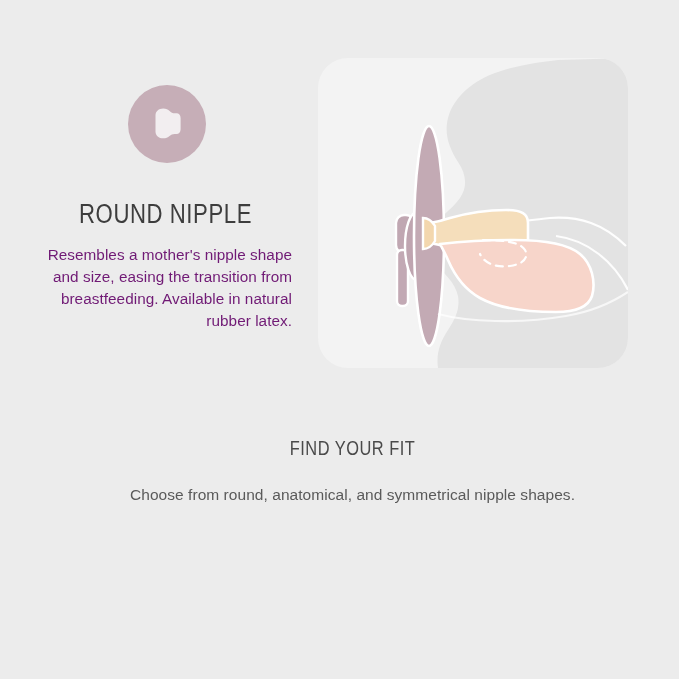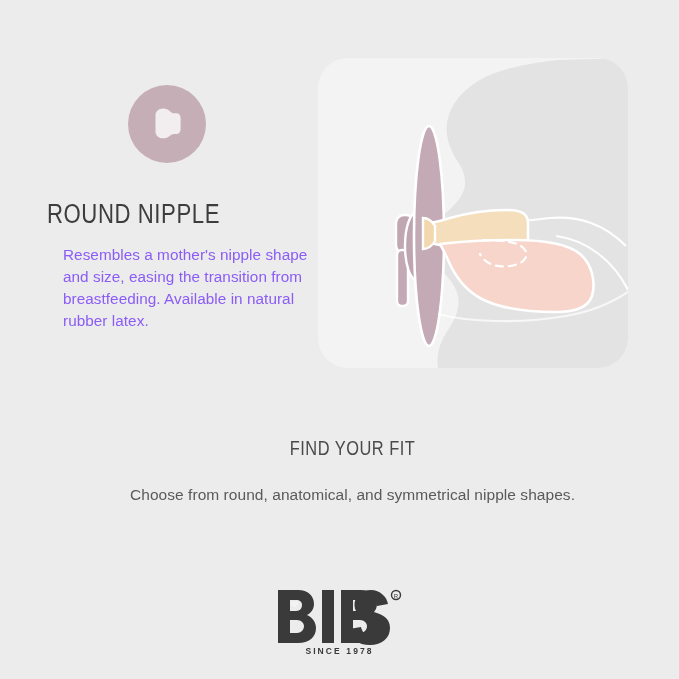--- a/index.html
+++ b/index.html
@@ -29,6 +29,7 @@
     top: 0;
     width: 545px;
     height: 400px;
+    text-align: right;
   }
 
   

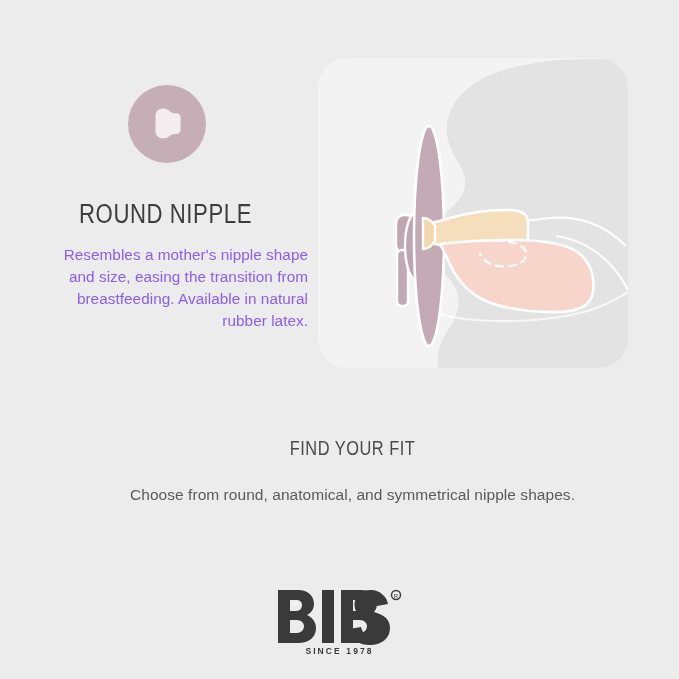--- a/index.html
+++ b/index.html
@@ -72,8 +72,8 @@
   .feature-body {
     font-size: 15.3px;
     line-height: 1.43;
-    color: #8b5cf6;
-    margin: 16px;
+    color: #701a75;
+    margin: 0;
     width: 245px;
     letter-spacing: 0.05px;
   }

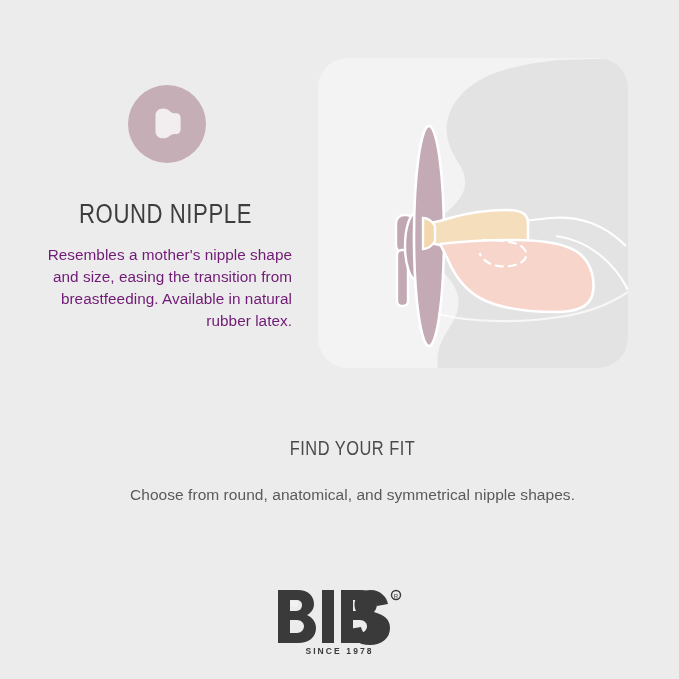--- a/index.html
+++ b/index.html
@@ -252,65 +252,6 @@
     <p class="fit-sub">Choose from round, anatomical, and symmetrical nipple shapes.</p>
   </div>
 
-  <div class="logo-block">
-    <svg width="140" height="62" viewBox="0 0 140 62" aria-hidden="true">
-      <g fill="#3a3a3a">
-
-        <path d="M8 4
-                 L28 4
-                 C38 4 44 10 44 18
-                 C44 23 41 27 37 29
-                 C42 31 46 36 46 42
-                 C46 51 39 57 28 57
-                 L8 57 Z
-                 M20 14 L20 25 L26 25 C30 25 32 22 32 19
-                 C32 16 30 14 26 14 Z
-                 M20 34 L20 47 L27 47 C31 47 34 44 34 40
-                 C34 37 31 34 27 34 Z"></path>
-
-        <path d="M24.5 16.2
-                 C23.6 14.6 21.2 14.7 20.6 16.4
-                 C20.1 17.8 21.2 19.4 24.4 21.6
-                 C27.6 19.4 28.7 17.8 28.2 16.4
-                 C27.6 14.7 25.2 14.6 24.5 16.2 Z" fill="#f3f3f3"></path>
-
-        <path d="M52 4 L64 4 L64 57 L52 57 Z"></path>
-
-        <path d="M71 4
-                 L91 4
-                 C101 4 107 10 107 18
-                 C107 23 104 27 100 29
-                 C105 31 109 36 109 42
-                 C109 51 102 57 91 57
-                 L71 57 Z
-                 M83 14 L83 25 L89 25 C93 25 95 22 95 19
-                 C95 16 93 14 89 14 Z
-                 M83 34 L83 47 L90 47 C94 47 97 44 97 40
-                 C97 37 94 34 90 34 Z"></path>
-
-        <path d="M134 17
-                 C133 10 126 3 117 3
-                 C107 3 100 10 100.5 18.5
-                 C101 27 108 30 116 33
-                 C122 35 124 37 124 41
-                 C124 45 121 48 116 48
-                 C111 48 108 45 107 40
-                 L95 42
-                 C96 52 104 58 116 58
-                 C128 58 136 51 136 41
-                 C136 32 130 28 120 25
-                 C114 23 112 21 112 18
-                 C112 15 114 13 117 13
-                 C121 13 123 15 123 19 Z" transform="translate(-16,1)"></path>
-
-        <circle cx="126" cy="9" r="4.5" fill="none" stroke="#3a3a3a" stroke-width="1.4"></circle>
-        <text x="126" y="12" font-size="6" text-anchor="middle" font-family="'Liberation Sans', sans-serif" fill="#3a3a3a">R</text>
-      </g>
-    </svg>
-    <div style="margin-top:-6px; font-size:8.5px; letter-spacing:2.1px; color:#3a3a3a; font-weight:700;">
-      <span>SINCE 1978</span>
-    </div>
-  </div>
 
 </div>
 

